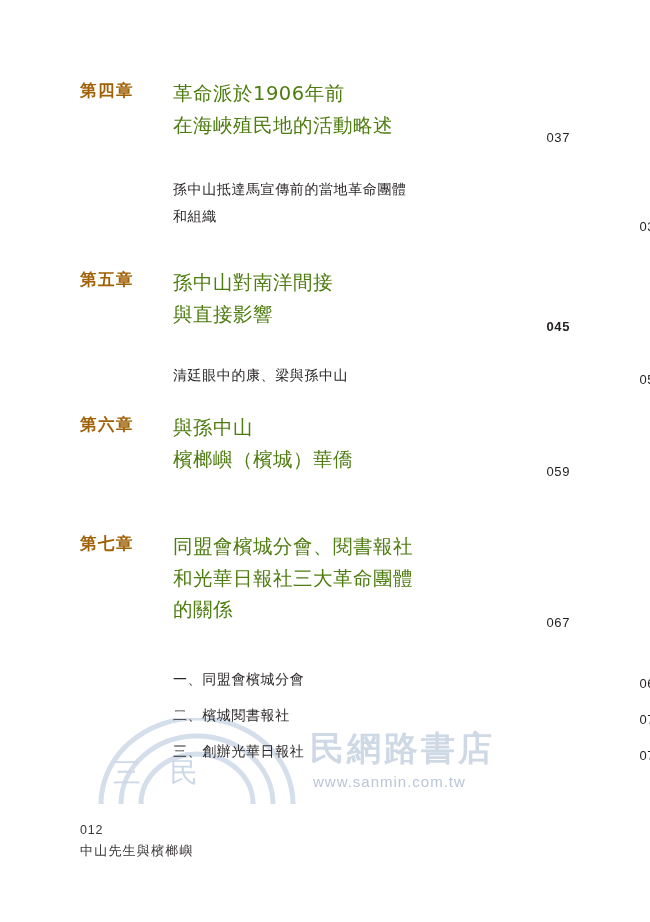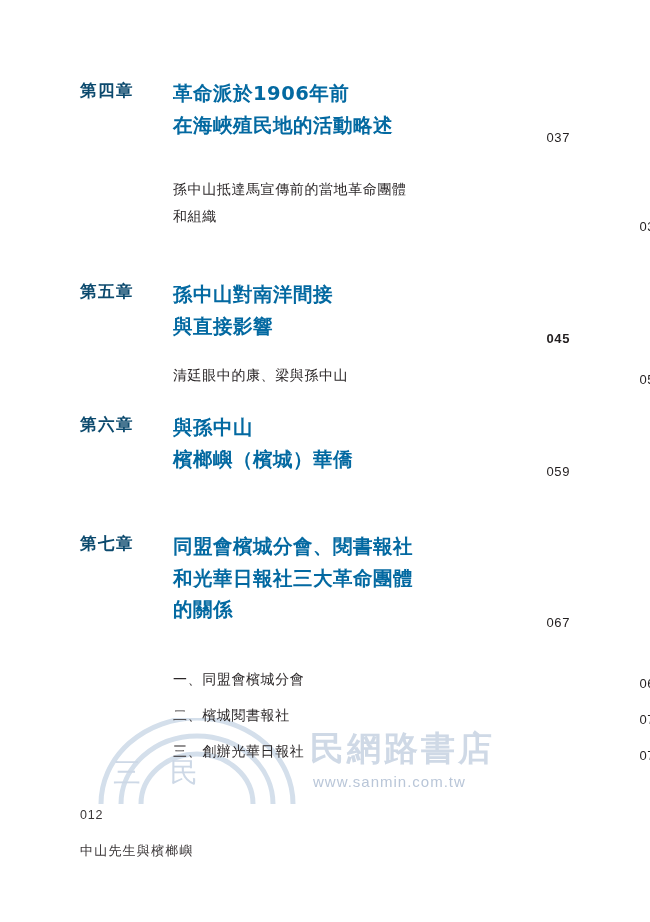--- a/index.html
+++ b/index.html
@@ -92,7 +92,7 @@
     font-size: 16.5px;
     font-weight: bold;
     letter-spacing: 1.5px;
-    color: #0c4a6e;
+    color: #a16207;
     line-height: 1.6;
     white-space: nowrap;
   }

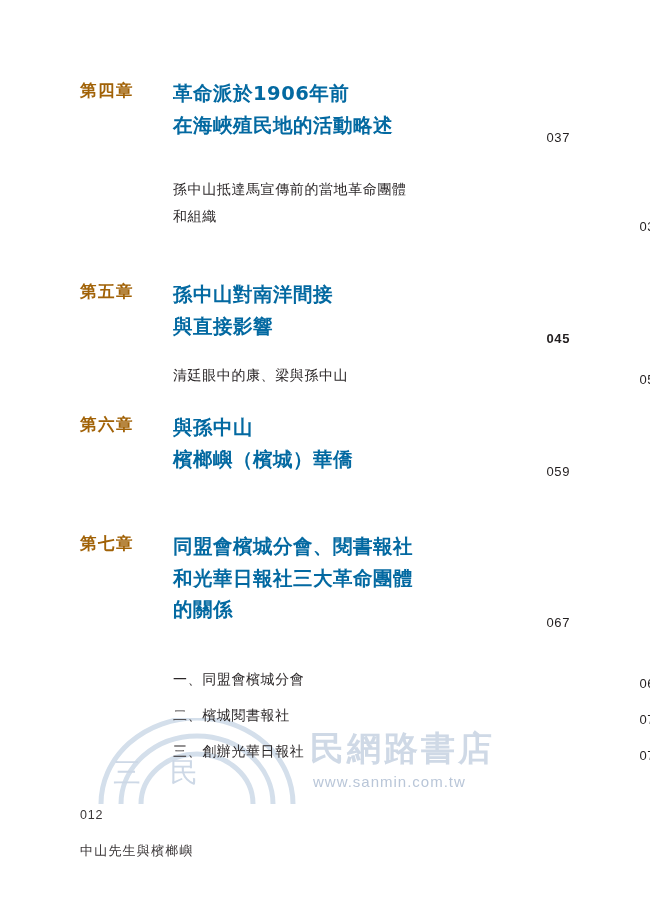--- a/index.html
+++ b/index.html
@@ -99,9 +99,9 @@
   .ch-title {
     flex: 1 1 auto;
     font-size: 19.5px;
-    font-weight: bold;
+    font-weight: normal;
     letter-spacing: 0.5px;
-    color: #0369a1;
+    color: #4d7c0f;
     line-height: 1.62;
   }
   .ch-title .line {

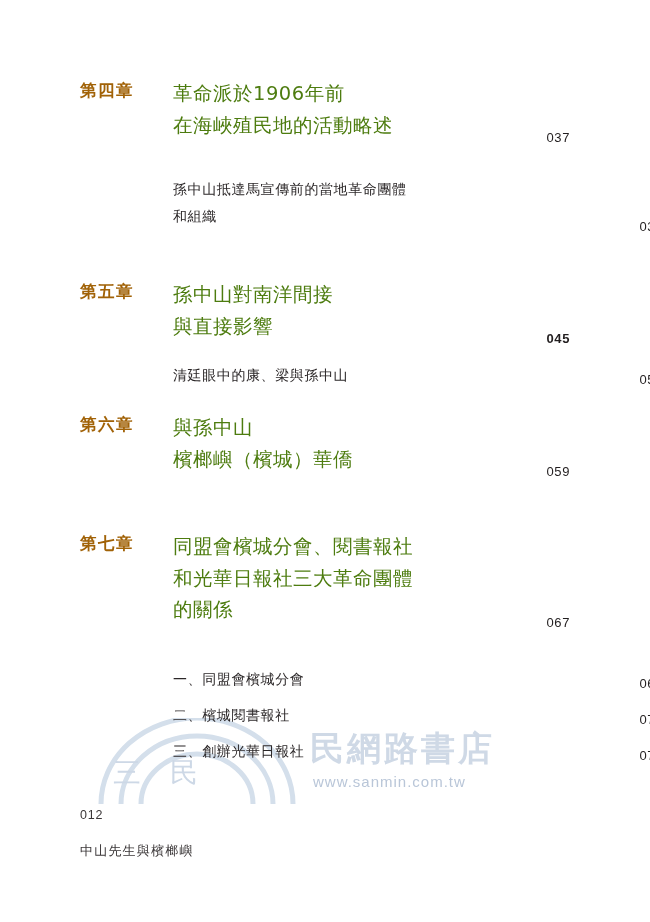--- a/index.html
+++ b/index.html
@@ -188,7 +188,7 @@
       <div class="page-num" style="top:38px;">039</div>
     </div>
 
-    <div class="entry" style="position:absolute; left:80px; top:267px; width:490px;margin-top:12px;">
+    <div class="entry" style="position:absolute; left:80px; top:267px; width:490px;">
       <div class="entry-row">
         <div class="ch-label">第五章</div>
         <div class="ch-title">

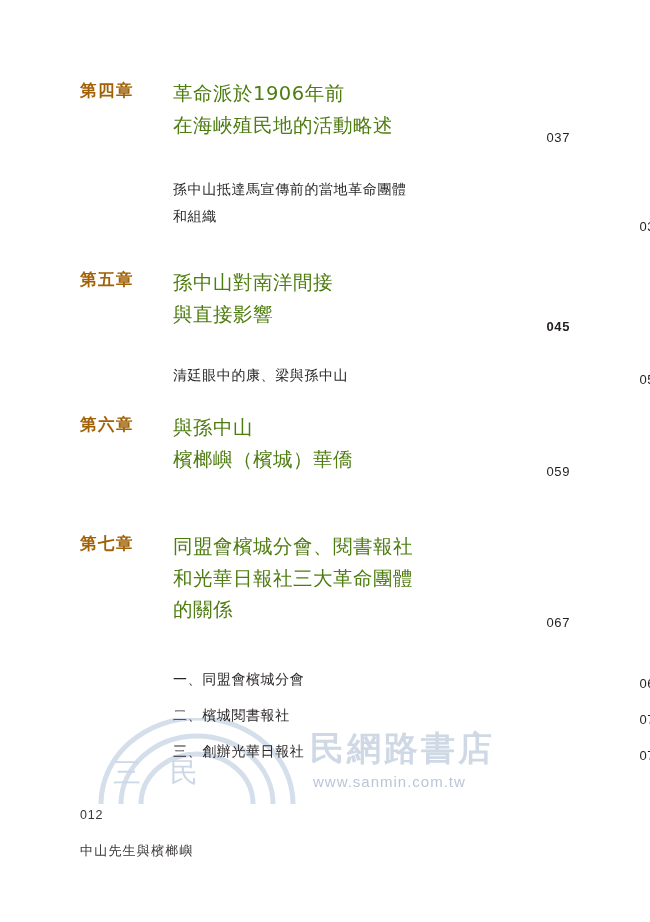--- a/index.html
+++ b/index.html
@@ -143,7 +143,7 @@
     color: #3a3637;
     letter-spacing: 0.8px;
     font-family: "Liberation Sans", sans-serif;
-    margin-bottom: 20px;
+    margin-bottom: 5px;
   }
   .book-title {
     font-size: 13px;

